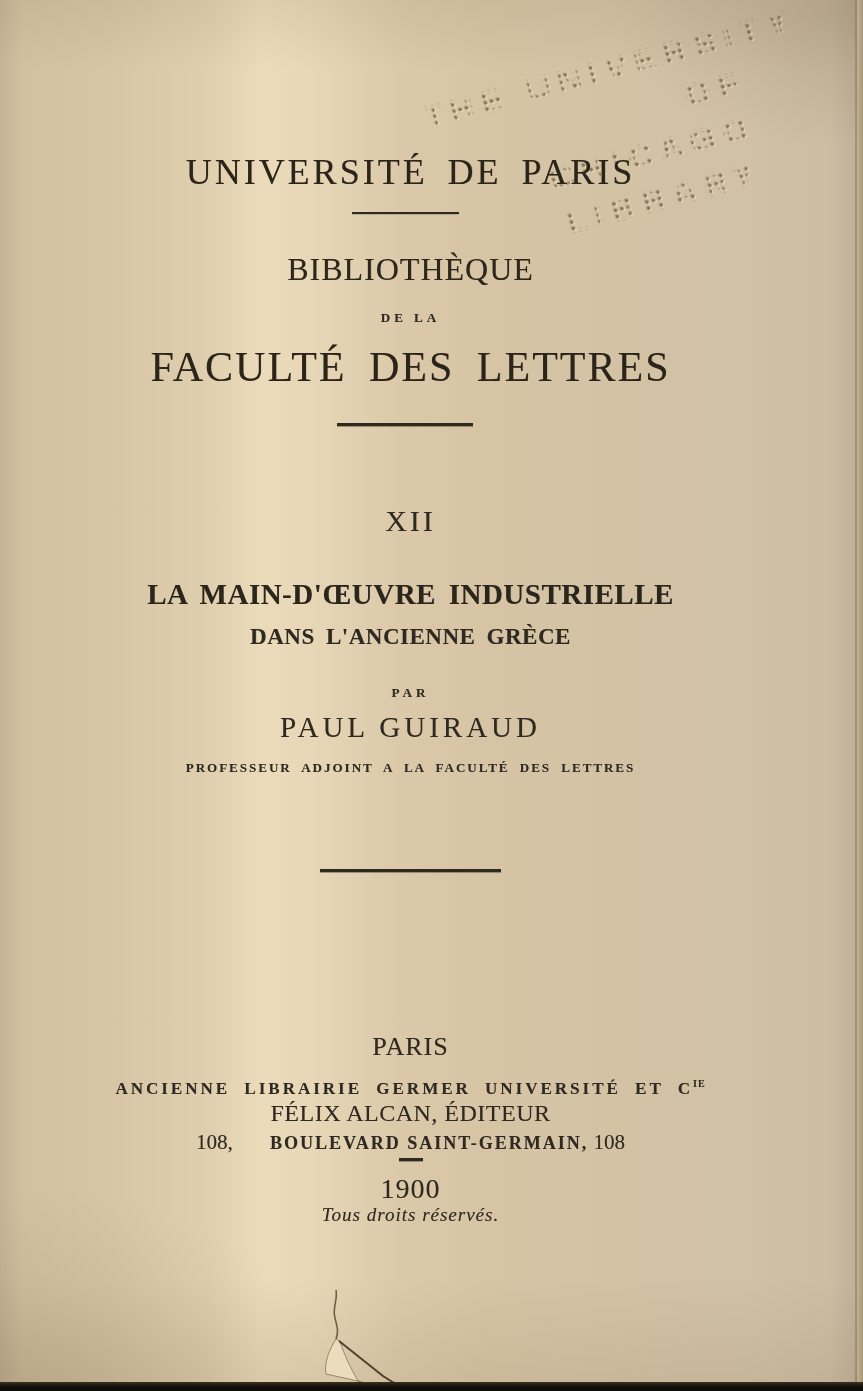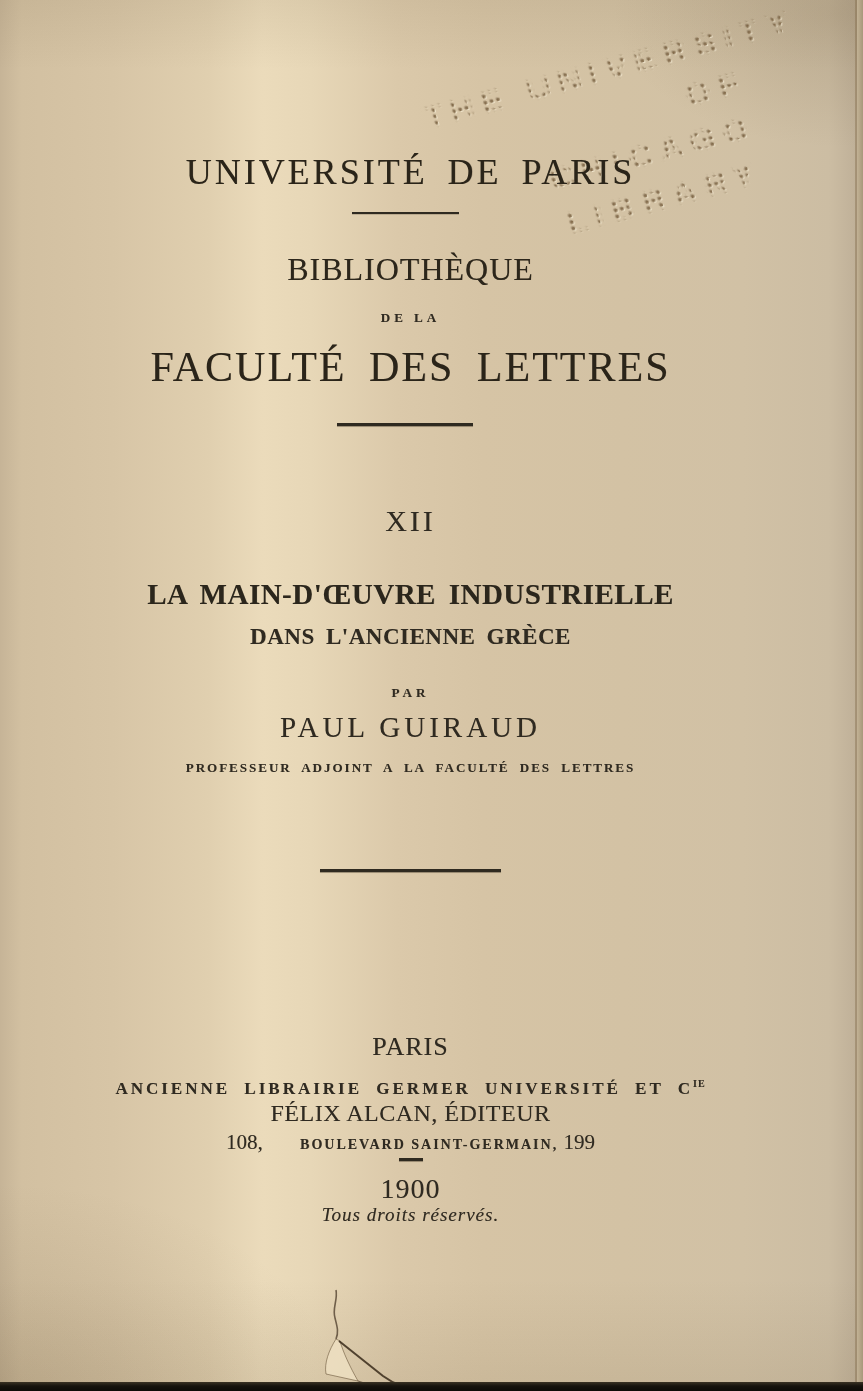--- a/index.html
+++ b/index.html
@@ -33,7 +33,7 @@
   .imp-old sup   {font-size:10px;letter-spacing:1px;}
   .imp-pub       {top:1100px;font-size:24px;letter-spacing:0.5px;}
   .imp-addr      {top:1130px;font-size:21px;}
-  .imp-addr .street{font-size:14px;letter-spacing:2px;font-weight:700;margin-left:32px;}
+  .imp-addr .street{font-size:18px;letter-spacing:2px;font-weight:700;margin-left:32px;}
   .imp-year      {top:1173px;font-size:28px;letter-spacing:1px;}
   .imp-rights    {top:1204px;font-size:19px;font-style:italic;letter-spacing:1px;}
 

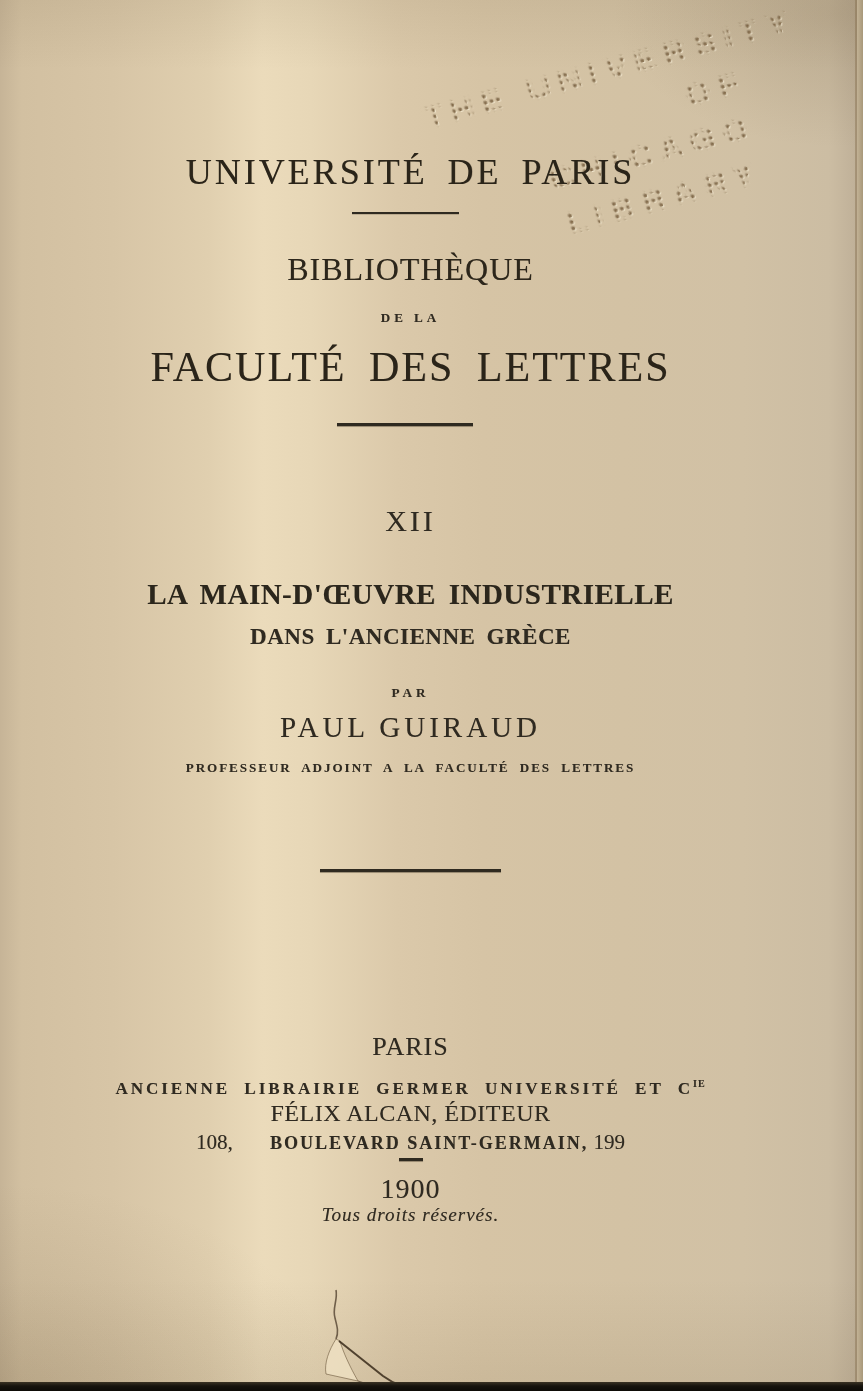--- a/index.html
+++ b/index.html
@@ -98,7 +98,7 @@
   <div class="col imp-city ink">PARIS</div>
   <div class="col imp-old ink"><span>ANCIENNE LIBRAIRIE GERMER UNIVERSITÉ ET C</span><sup>IE</sup></div>
   <div class="col imp-pub ink">FÉLIX ALCAN, ÉDITEUR</div>
-  <div class="col imp-addr ink"><span class="num">108,</span>&nbsp;<span class="street">BOULEVARD SAINT-GERMAIN,</span>&nbsp;<span class="num">199</span></div>
+  <div class="col imp-addr ink"><span class="num">108,</span>&nbsp;<span class="street">BOULEVARD SAINT-GERMAIN,</span>&nbsp;<span class="num">108</span></div>
   <div class="rule rule4"></div>
   <div class="col imp-year ink">1900</div>
   <div class="col imp-rights ink">Tous droits réservés.</div>

